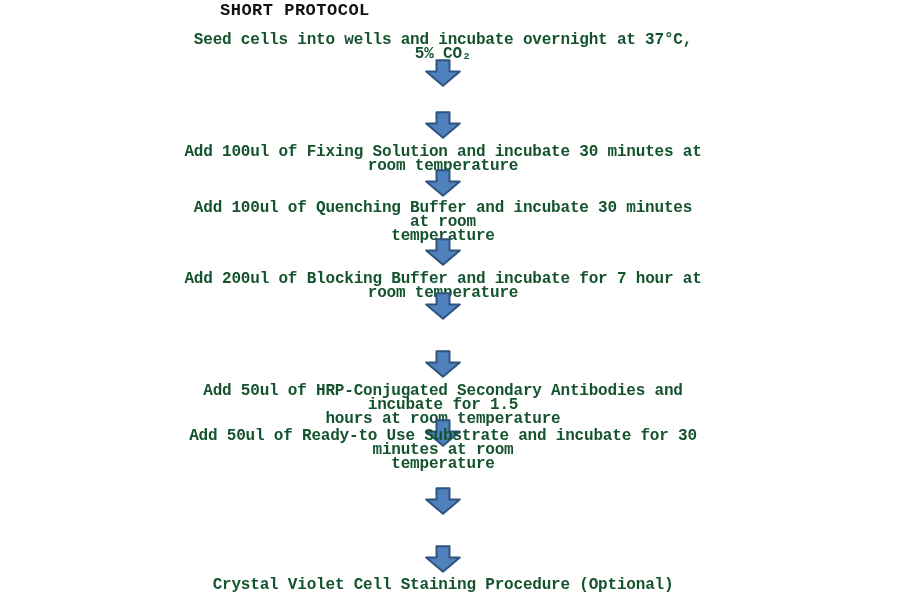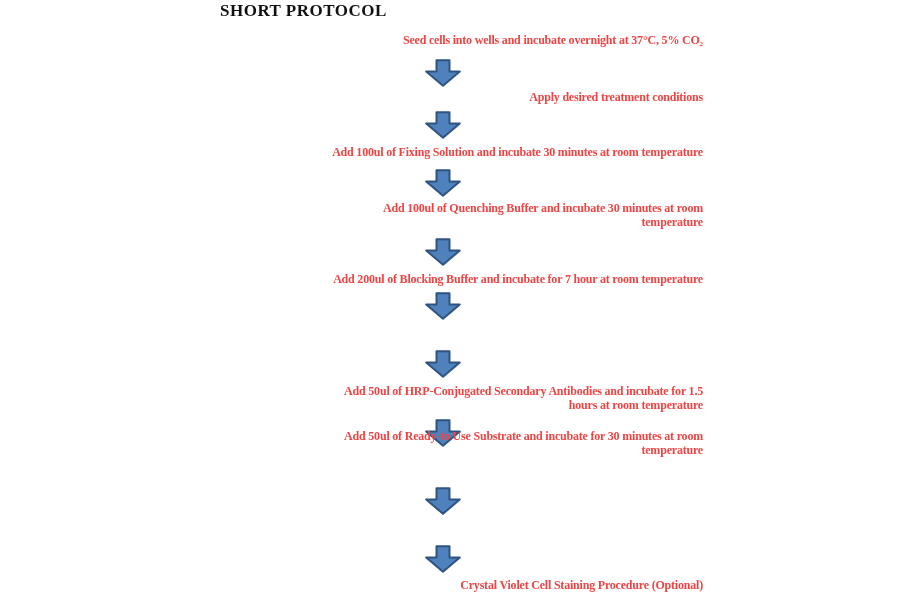--- a/index.html
+++ b/index.html
@@ -13,7 +13,7 @@
     height: 594px;
     background: #ffffff;
     overflow: hidden;
-    font-family: Liberation Serif, serif;
+    font-family: Liberation Mono, monospace;
   }
   .title {
     position: absolute;

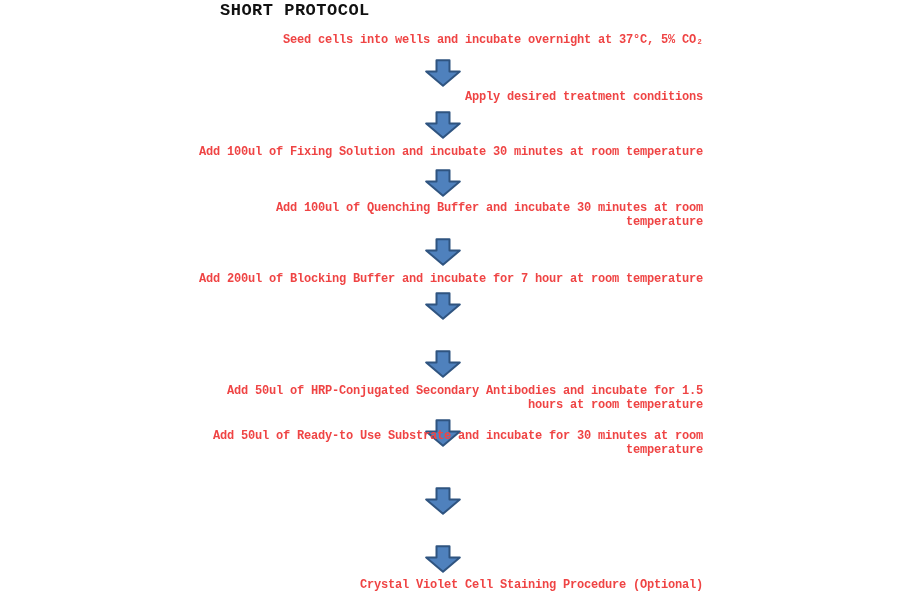--- a/index.html
+++ b/index.html
@@ -30,12 +30,12 @@
     position: absolute;
     left: 183px;
     width: 520px;
-    text-align: right;
-    font-size: 12px;
+    text-align: center;
+    font-size: 16px;
     line-height: 14px;
     font-weight: bold;
     letter-spacing: -0.2px;
-    color: #ef4444;
+    color: #14532d;
     white-space: pre-line;
   }
   .arrow {

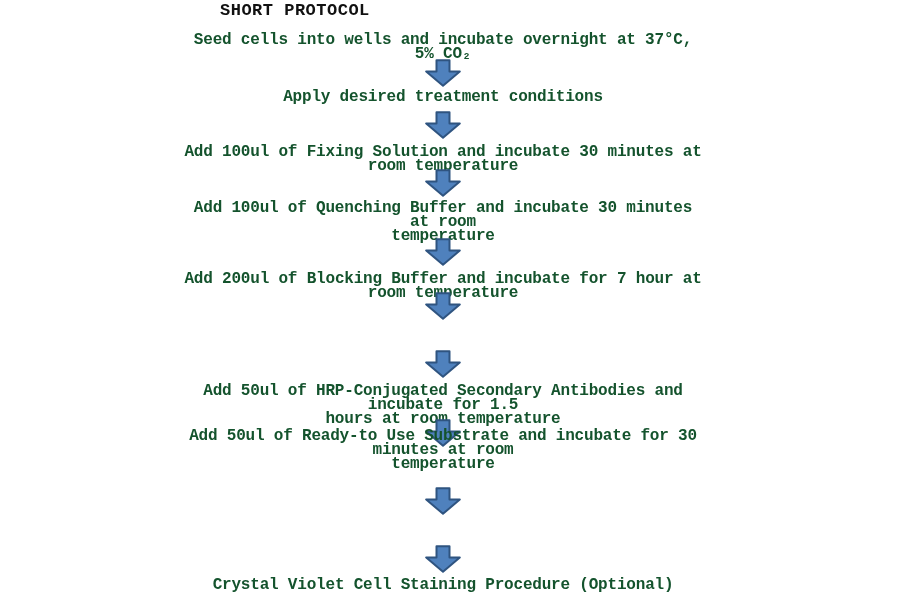--- a/index.html
+++ b/index.html
@@ -65,7 +65,6 @@
     </svg>
   </div>
 
-  <div class="step" style="top:90px">Apply desired treatment conditions</div>
 
   <div class="arrow" style="top:111px">
     <svg viewBox="0 0 36 28" aria-hidden="true">

